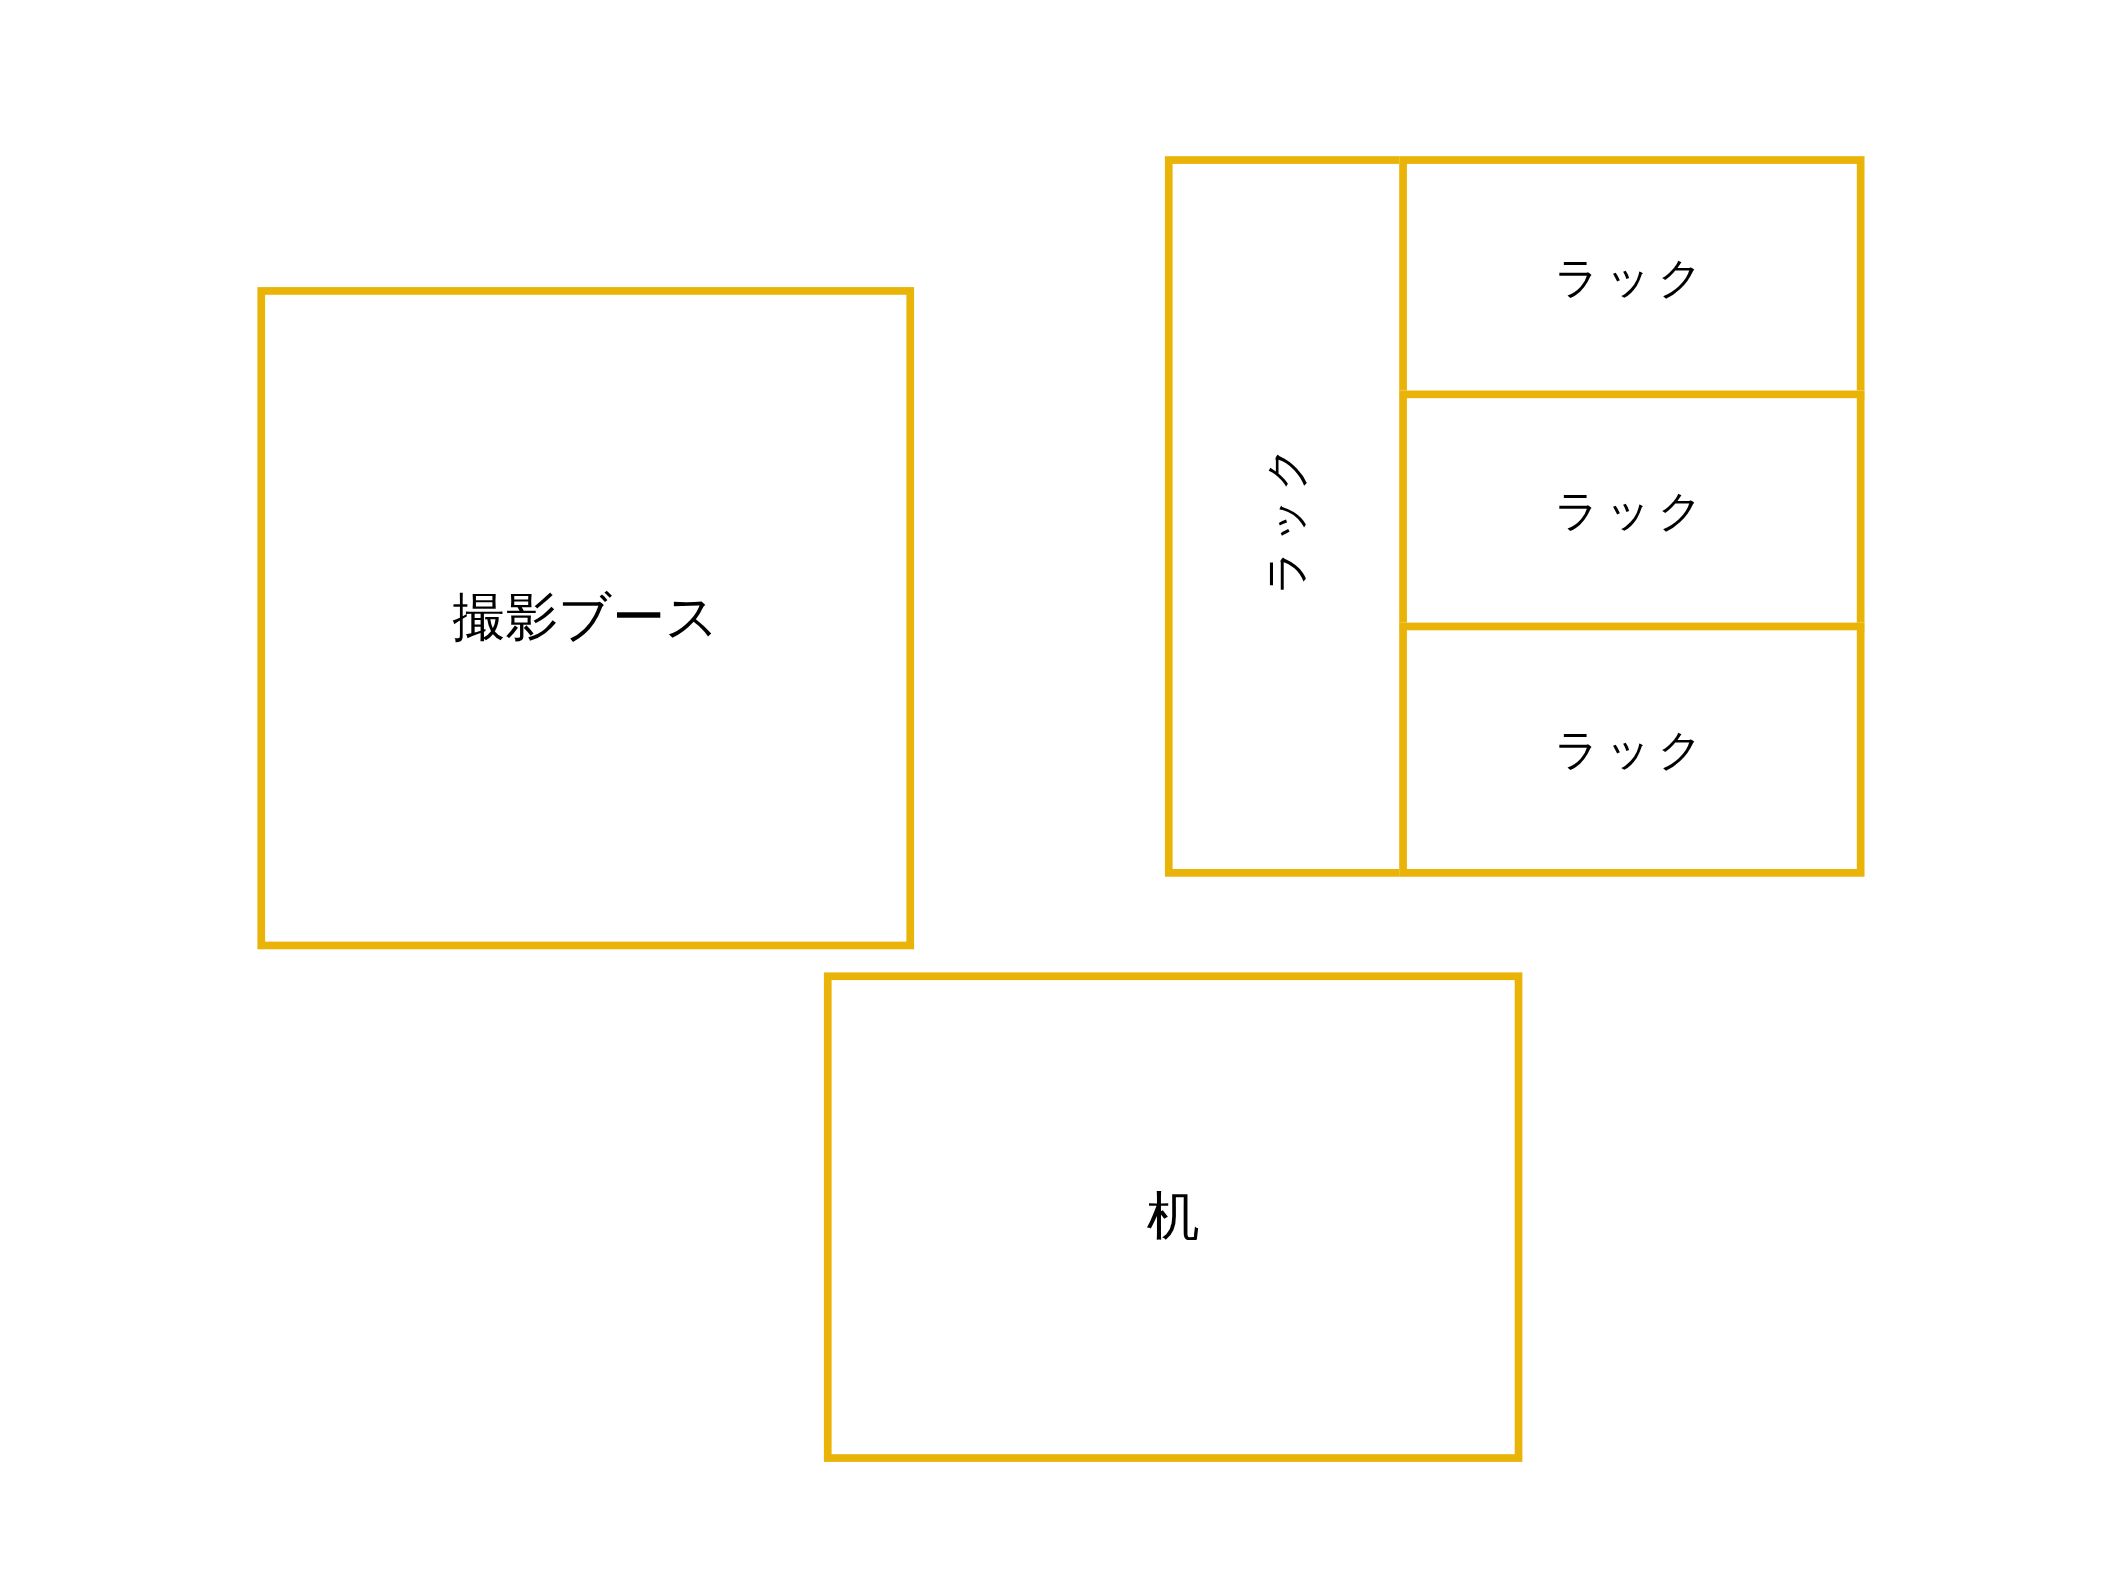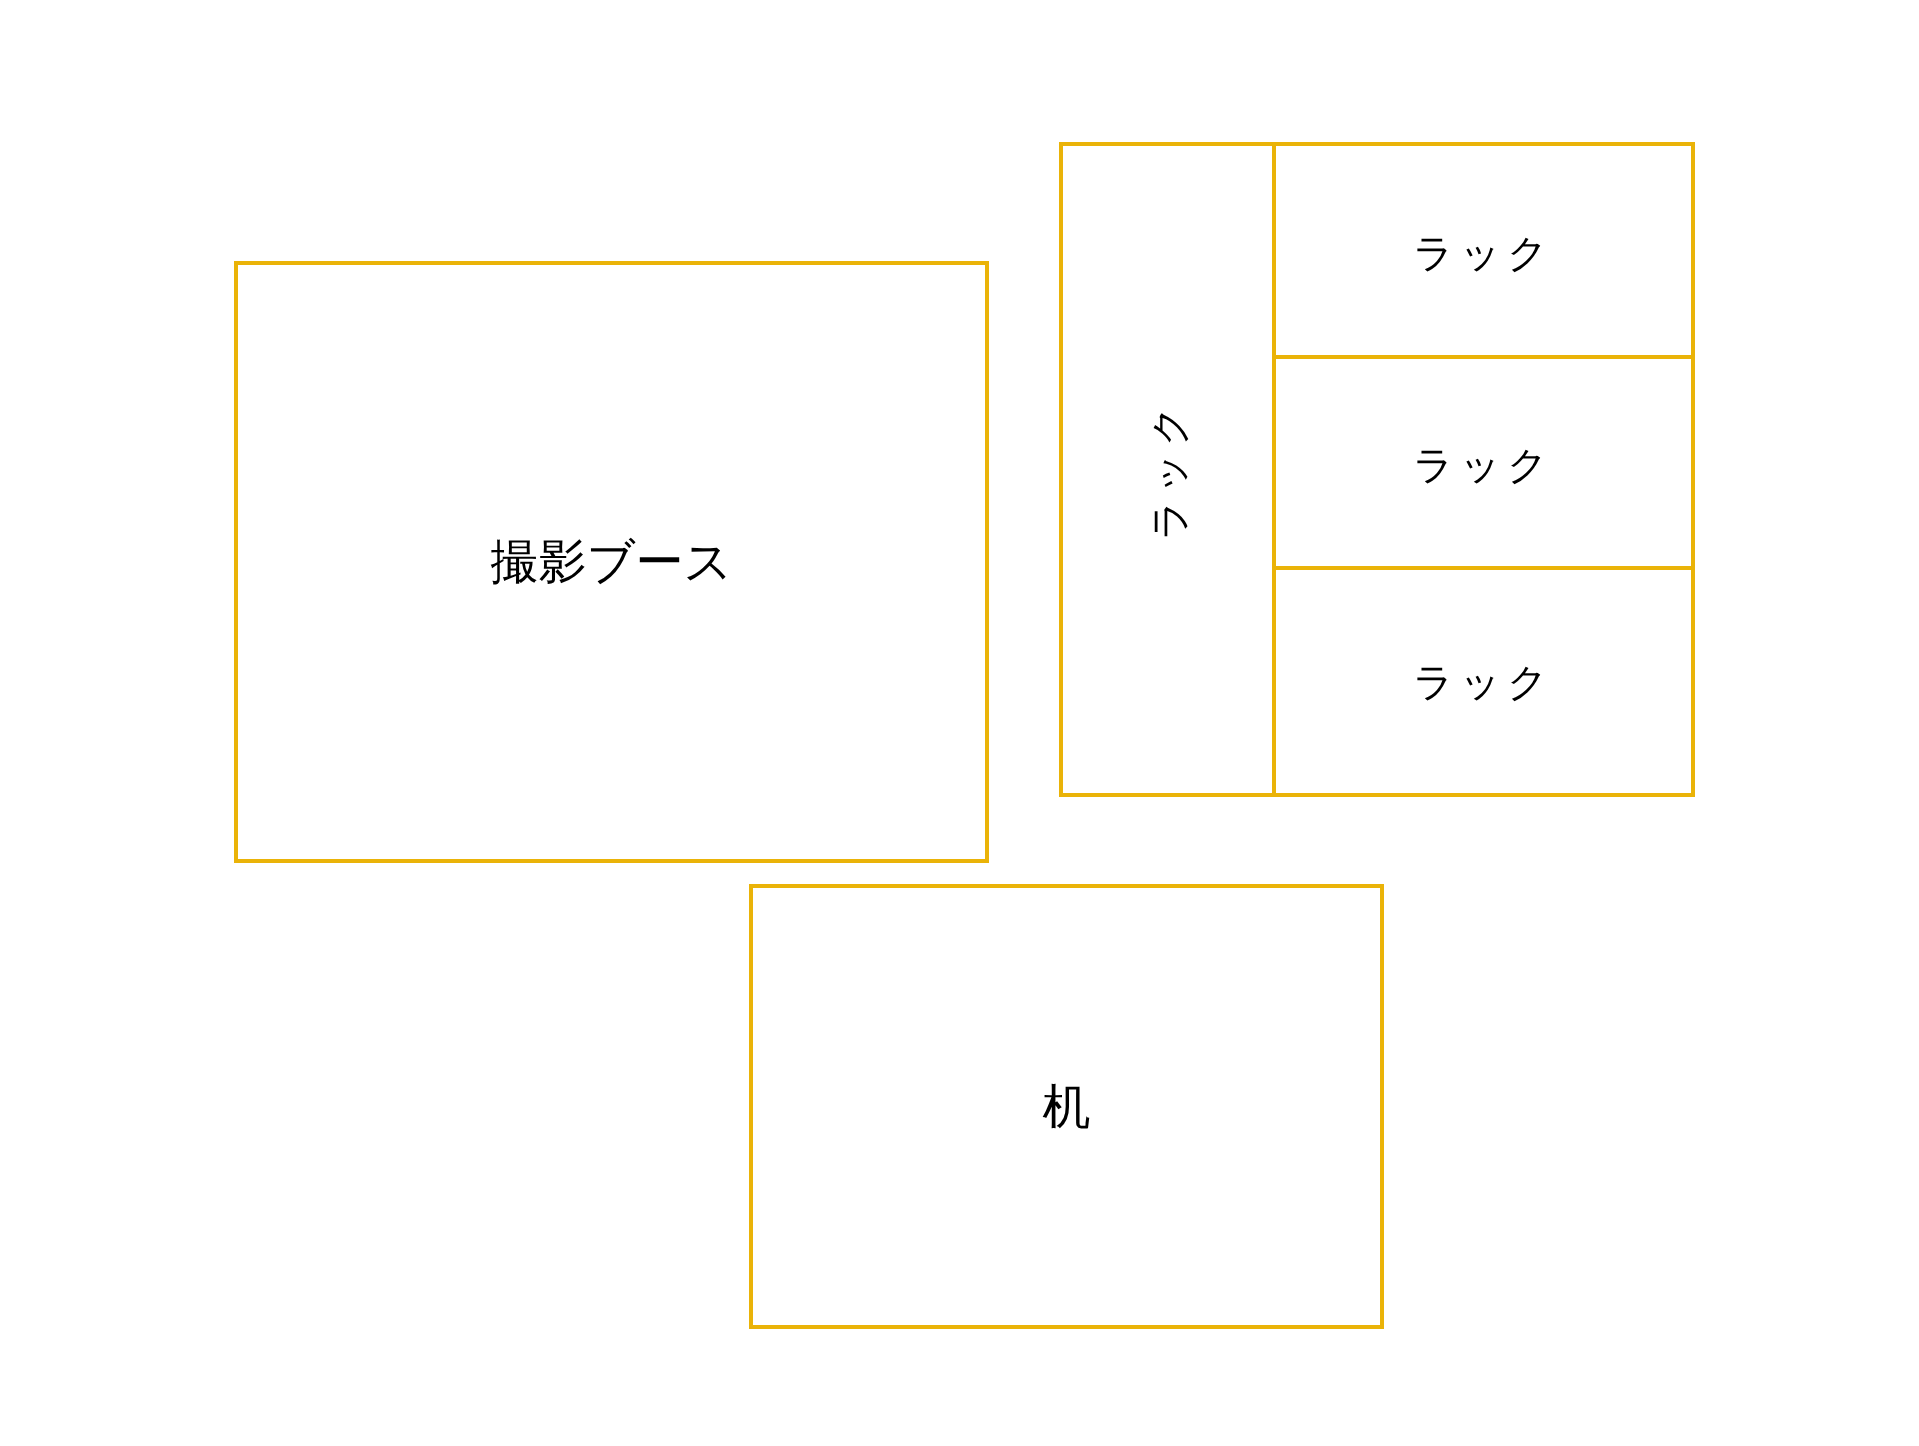--- a/index.html
+++ b/index.html
@@ -5,7 +5,7 @@
   html, body { margin:0; padding:0; background:#ffffff; }
   body { width:1919px; height:1446px; position:relative; overflow:hidden;
          font-family: "DejaVu Sans", "Liberation Sans", sans-serif; color:#000; }
-  .box { position:absolute; box-sizing:border-box; border:4px solid #eab308; background:#fff;
+  .box { position:absolute; box-sizing:border-box; border:7px solid #eab308; background:#fff;
          display:flex; align-items:center; justify-content:center; text-align:center; }
   .label { line-height:1.15; white-space:pre-line; }
   .booth .label { font-size:48px; }

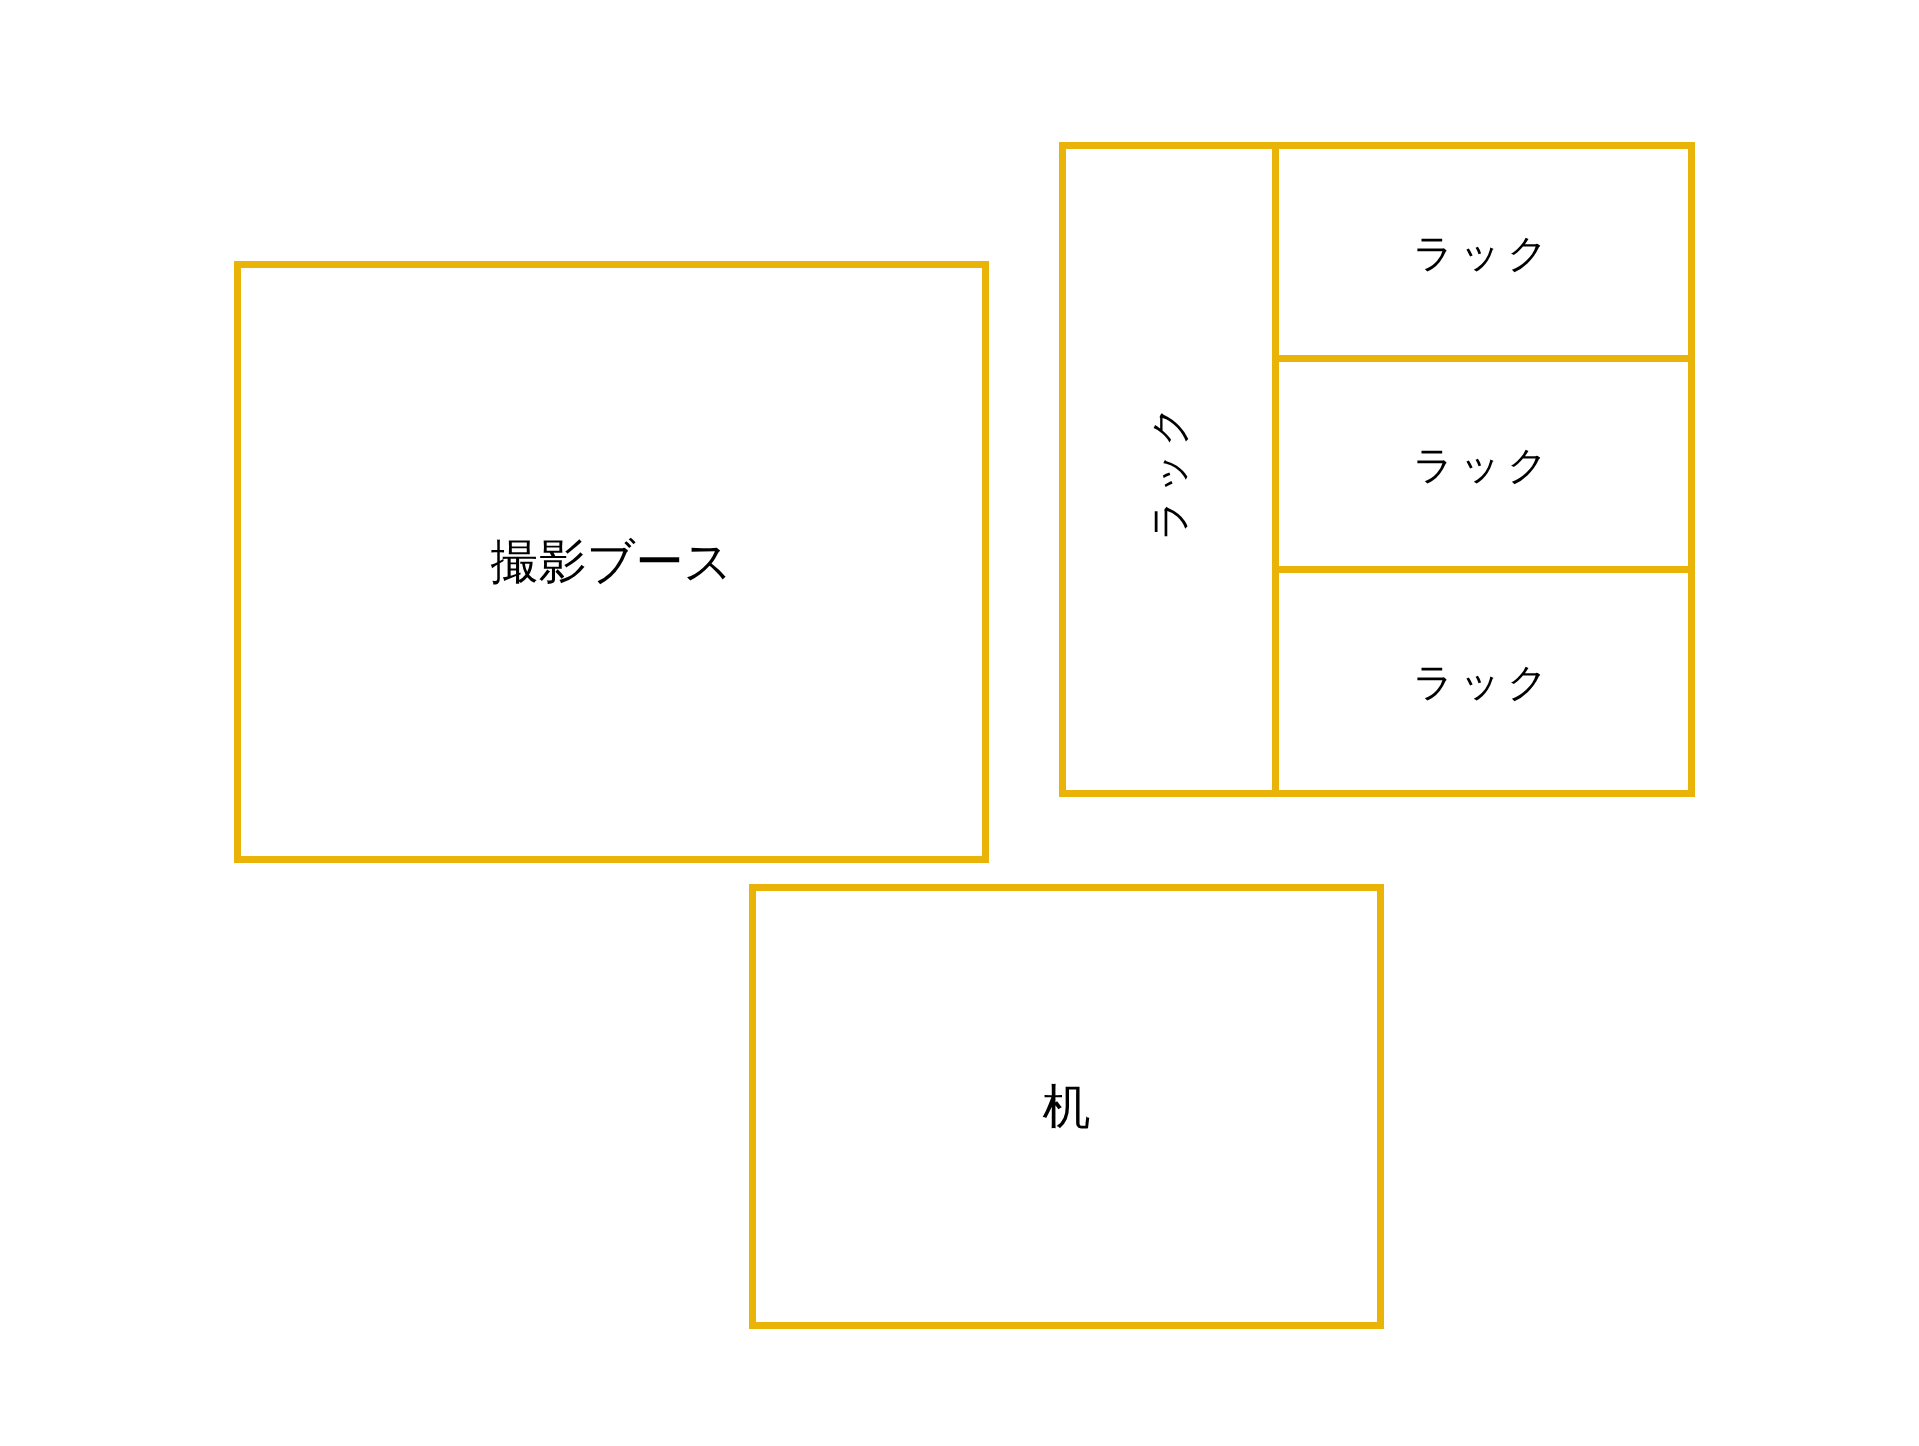--- a/index.html
+++ b/index.html
@@ -16,7 +16,7 @@
 </head>
 <body>
 
-<div class="box booth" style="left:234px; top:261px; width:755px; height:602px;">
+<div class="box booth" style="left:234px; top:261px; width:597px; height:602px;">
   <div class="label">
     <div>撮影ブース</div>
   </div>

